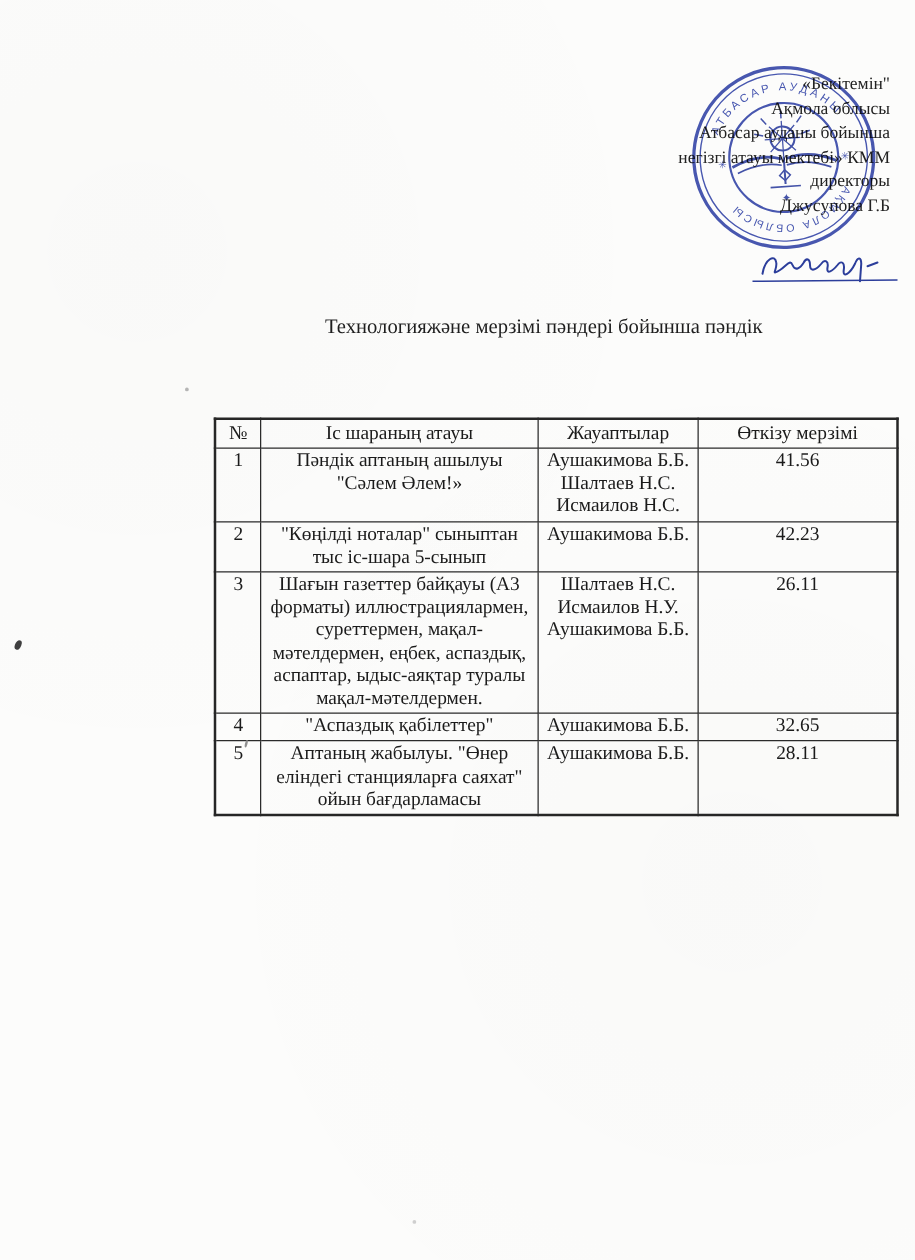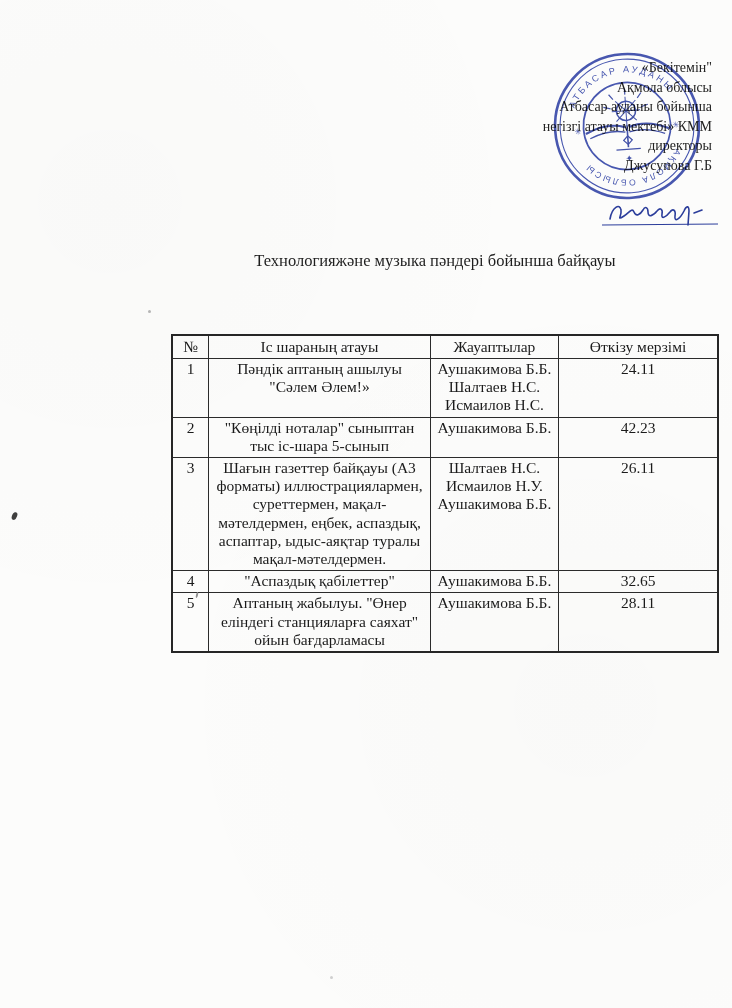--- a/index.html
+++ b/index.html
@@ -130,7 +130,7 @@
   </svg>
 
   <div class="doc-title">
-    <div>Технологияжәне музыка пәндері бойынша байқауы</div>
+    <div>Технологияжәне мерзімі пәндері бойынша пәндік</div>
   </div>
 
   <div class="table-wrap">

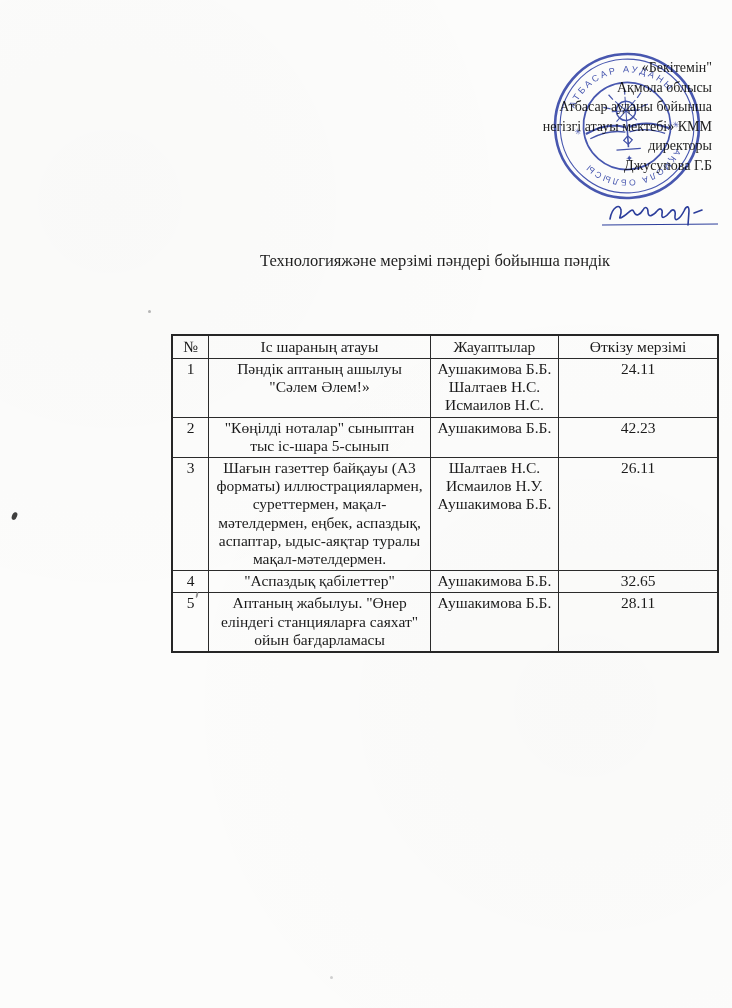--- a/index.html
+++ b/index.html
@@ -151,7 +151,7 @@
             <td class="col-resp">Аушакимова Б.Б.
 Шалтаев Н.С.
 Исмаилов Н.С.</td>
-            <td class="col-date">24.11</td>
+            <td class="col-date">41.56</td>
           </tr>
           <tr>
             <td class="col-num">2</td>

